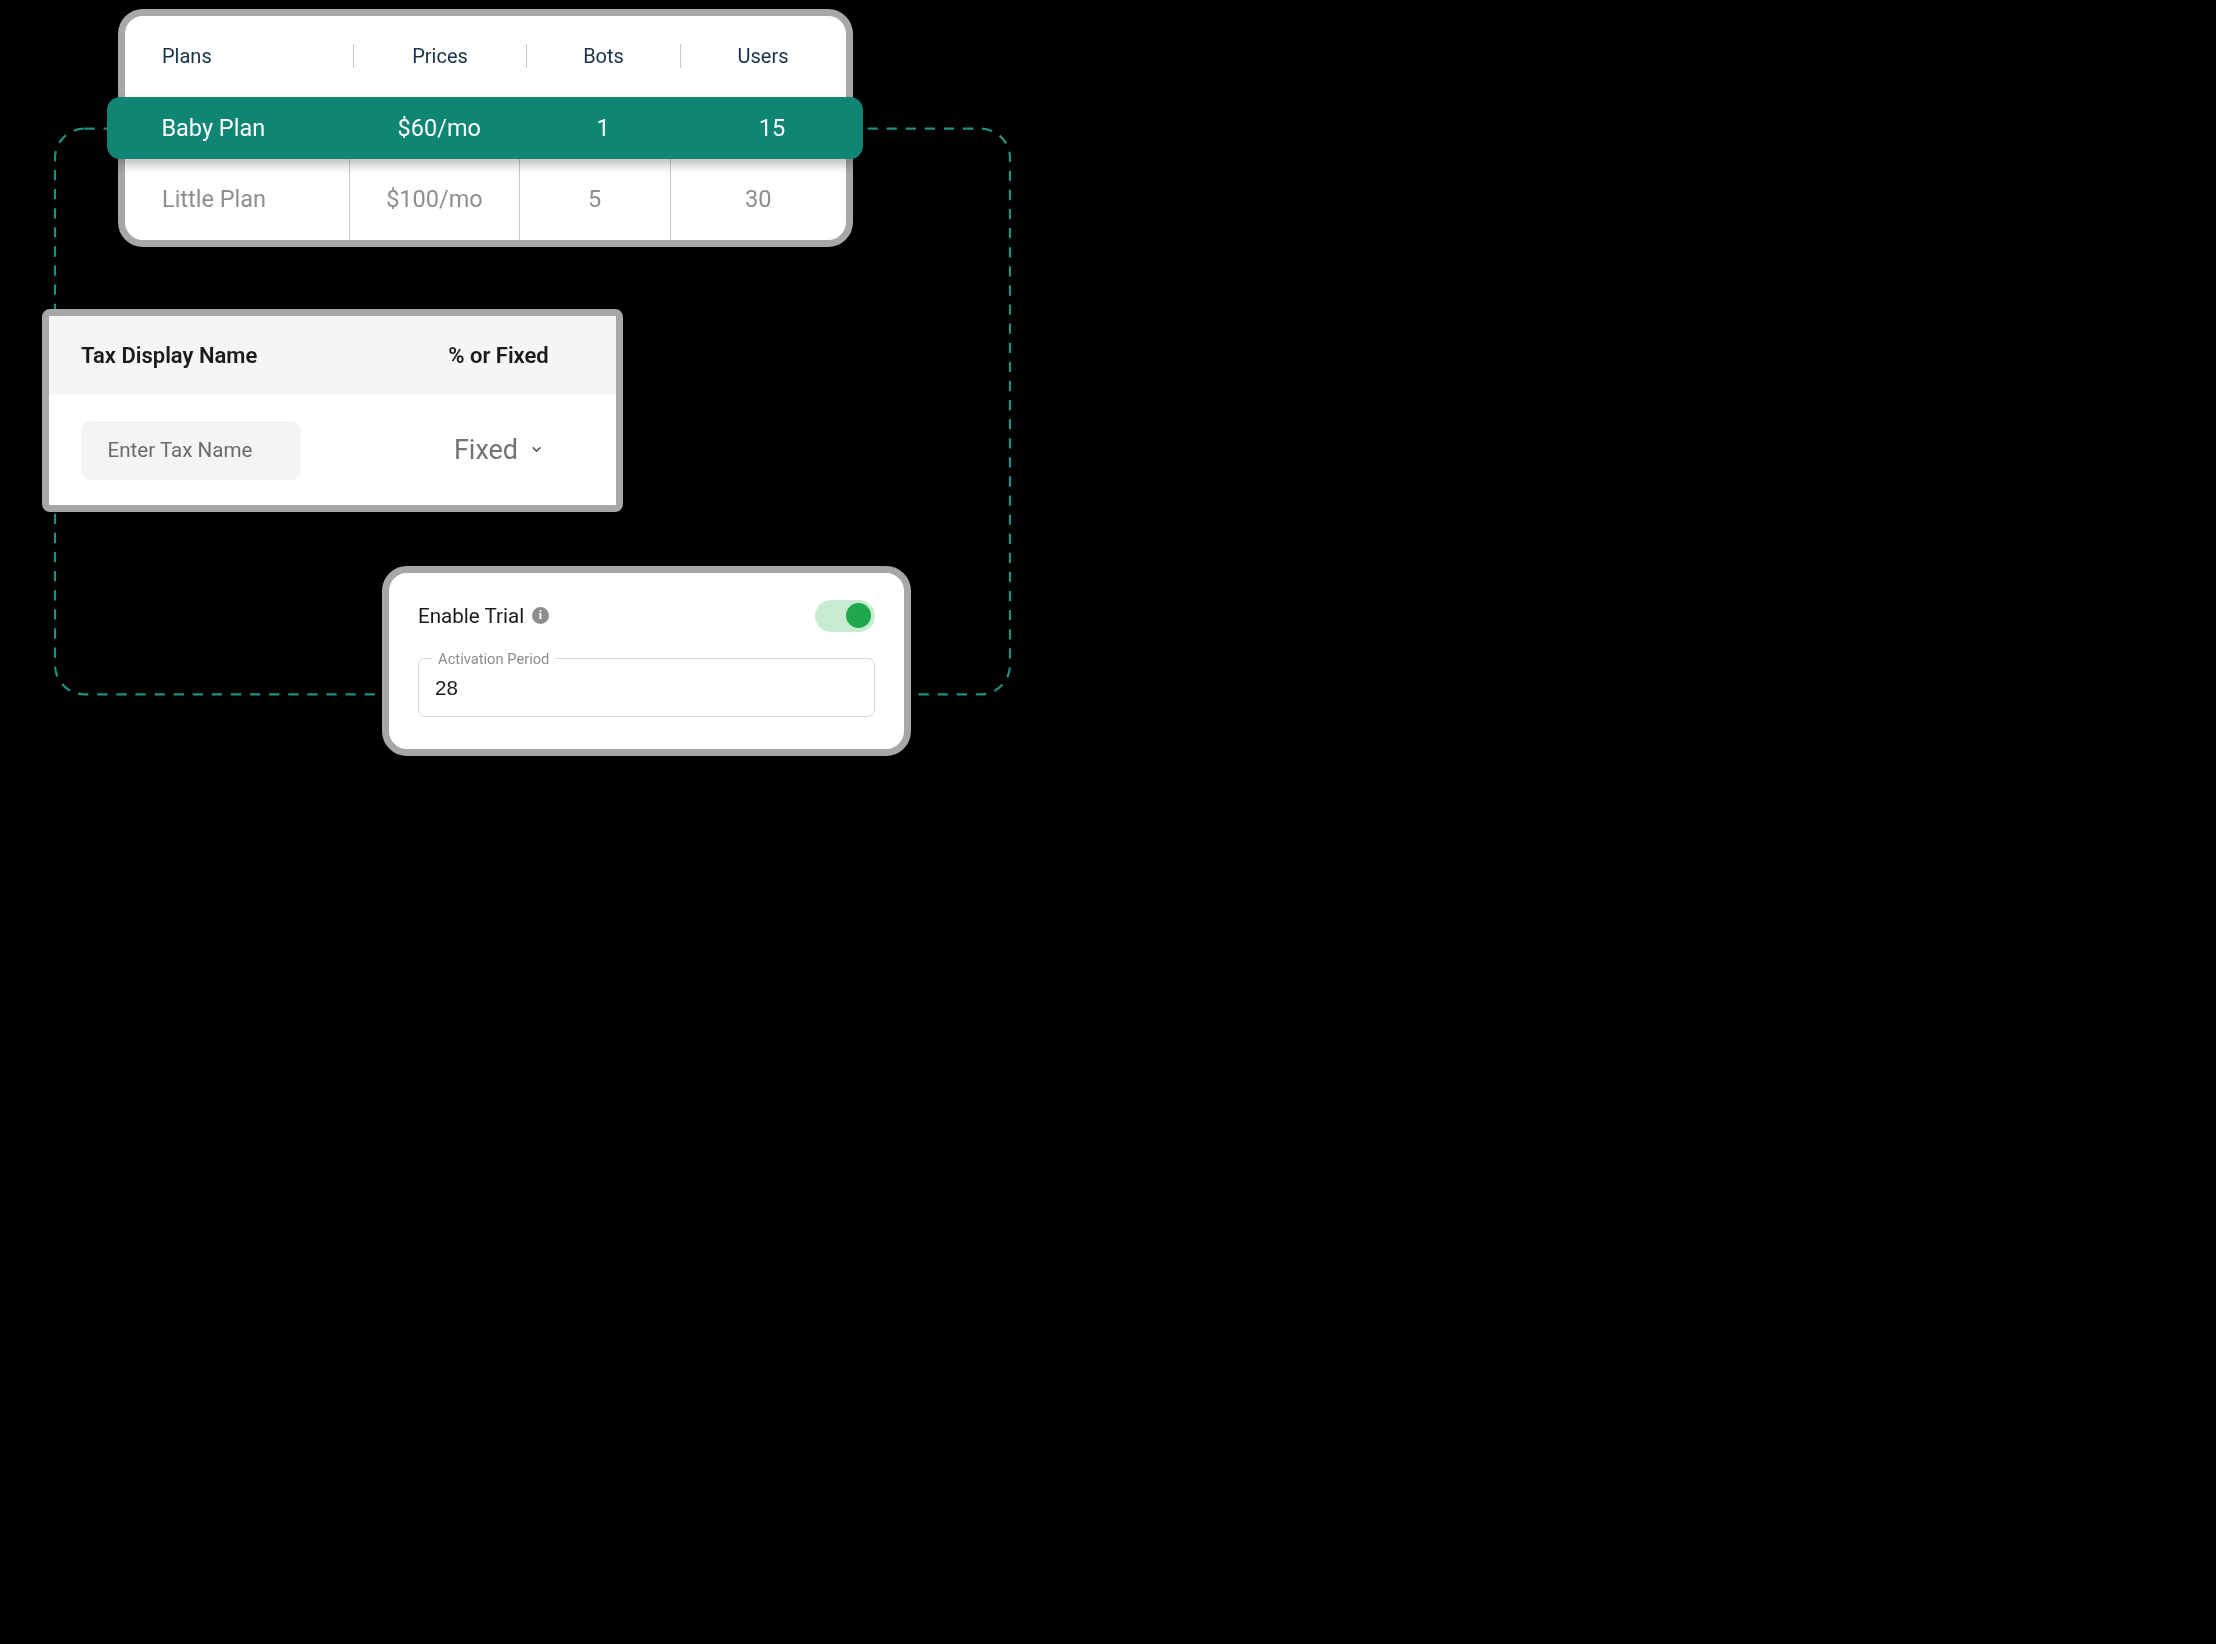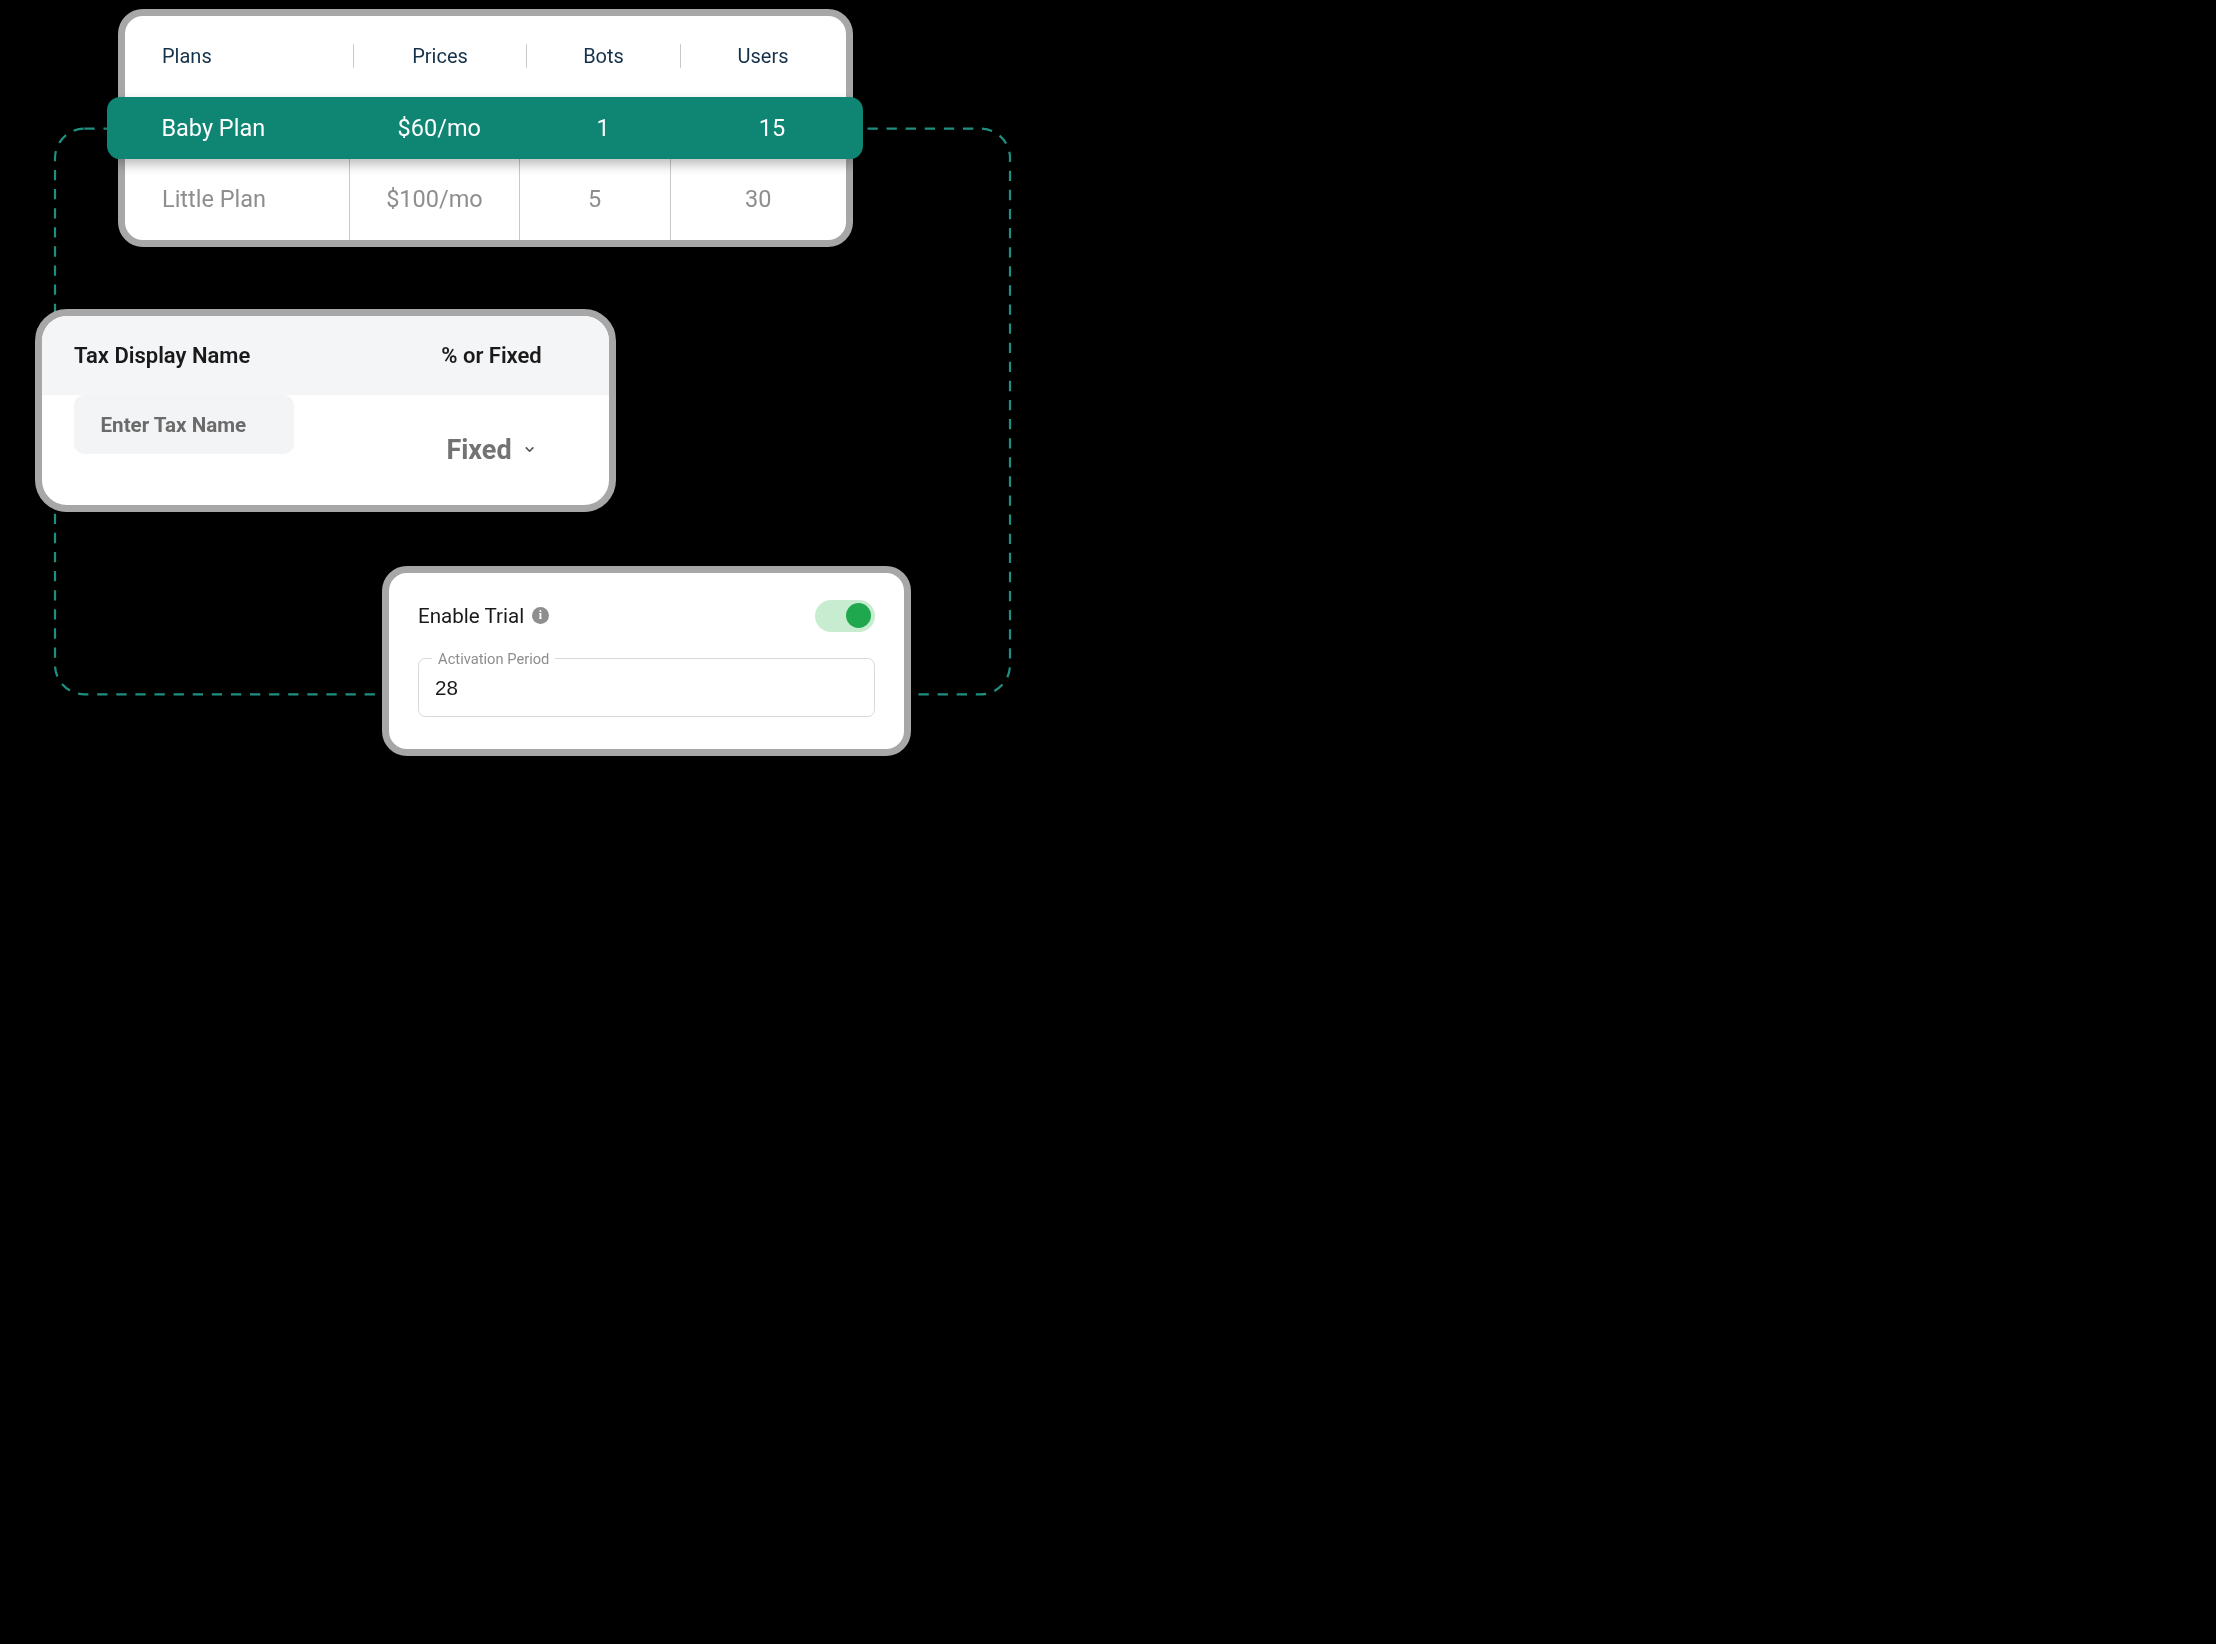--- a/index.html
+++ b/index.html
@@ -93,12 +93,12 @@
   
   .tax-card {
     position: absolute;
-    left: 35px;
+    left: 42px;
     top: 309px;
     width: 581px;
     background: #fff;
     border: 7.3px solid #a7a7a7;
-    border-radius: 32px;
+    border-radius: 8px;
     overflow: hidden;
     z-index: 2;
   }

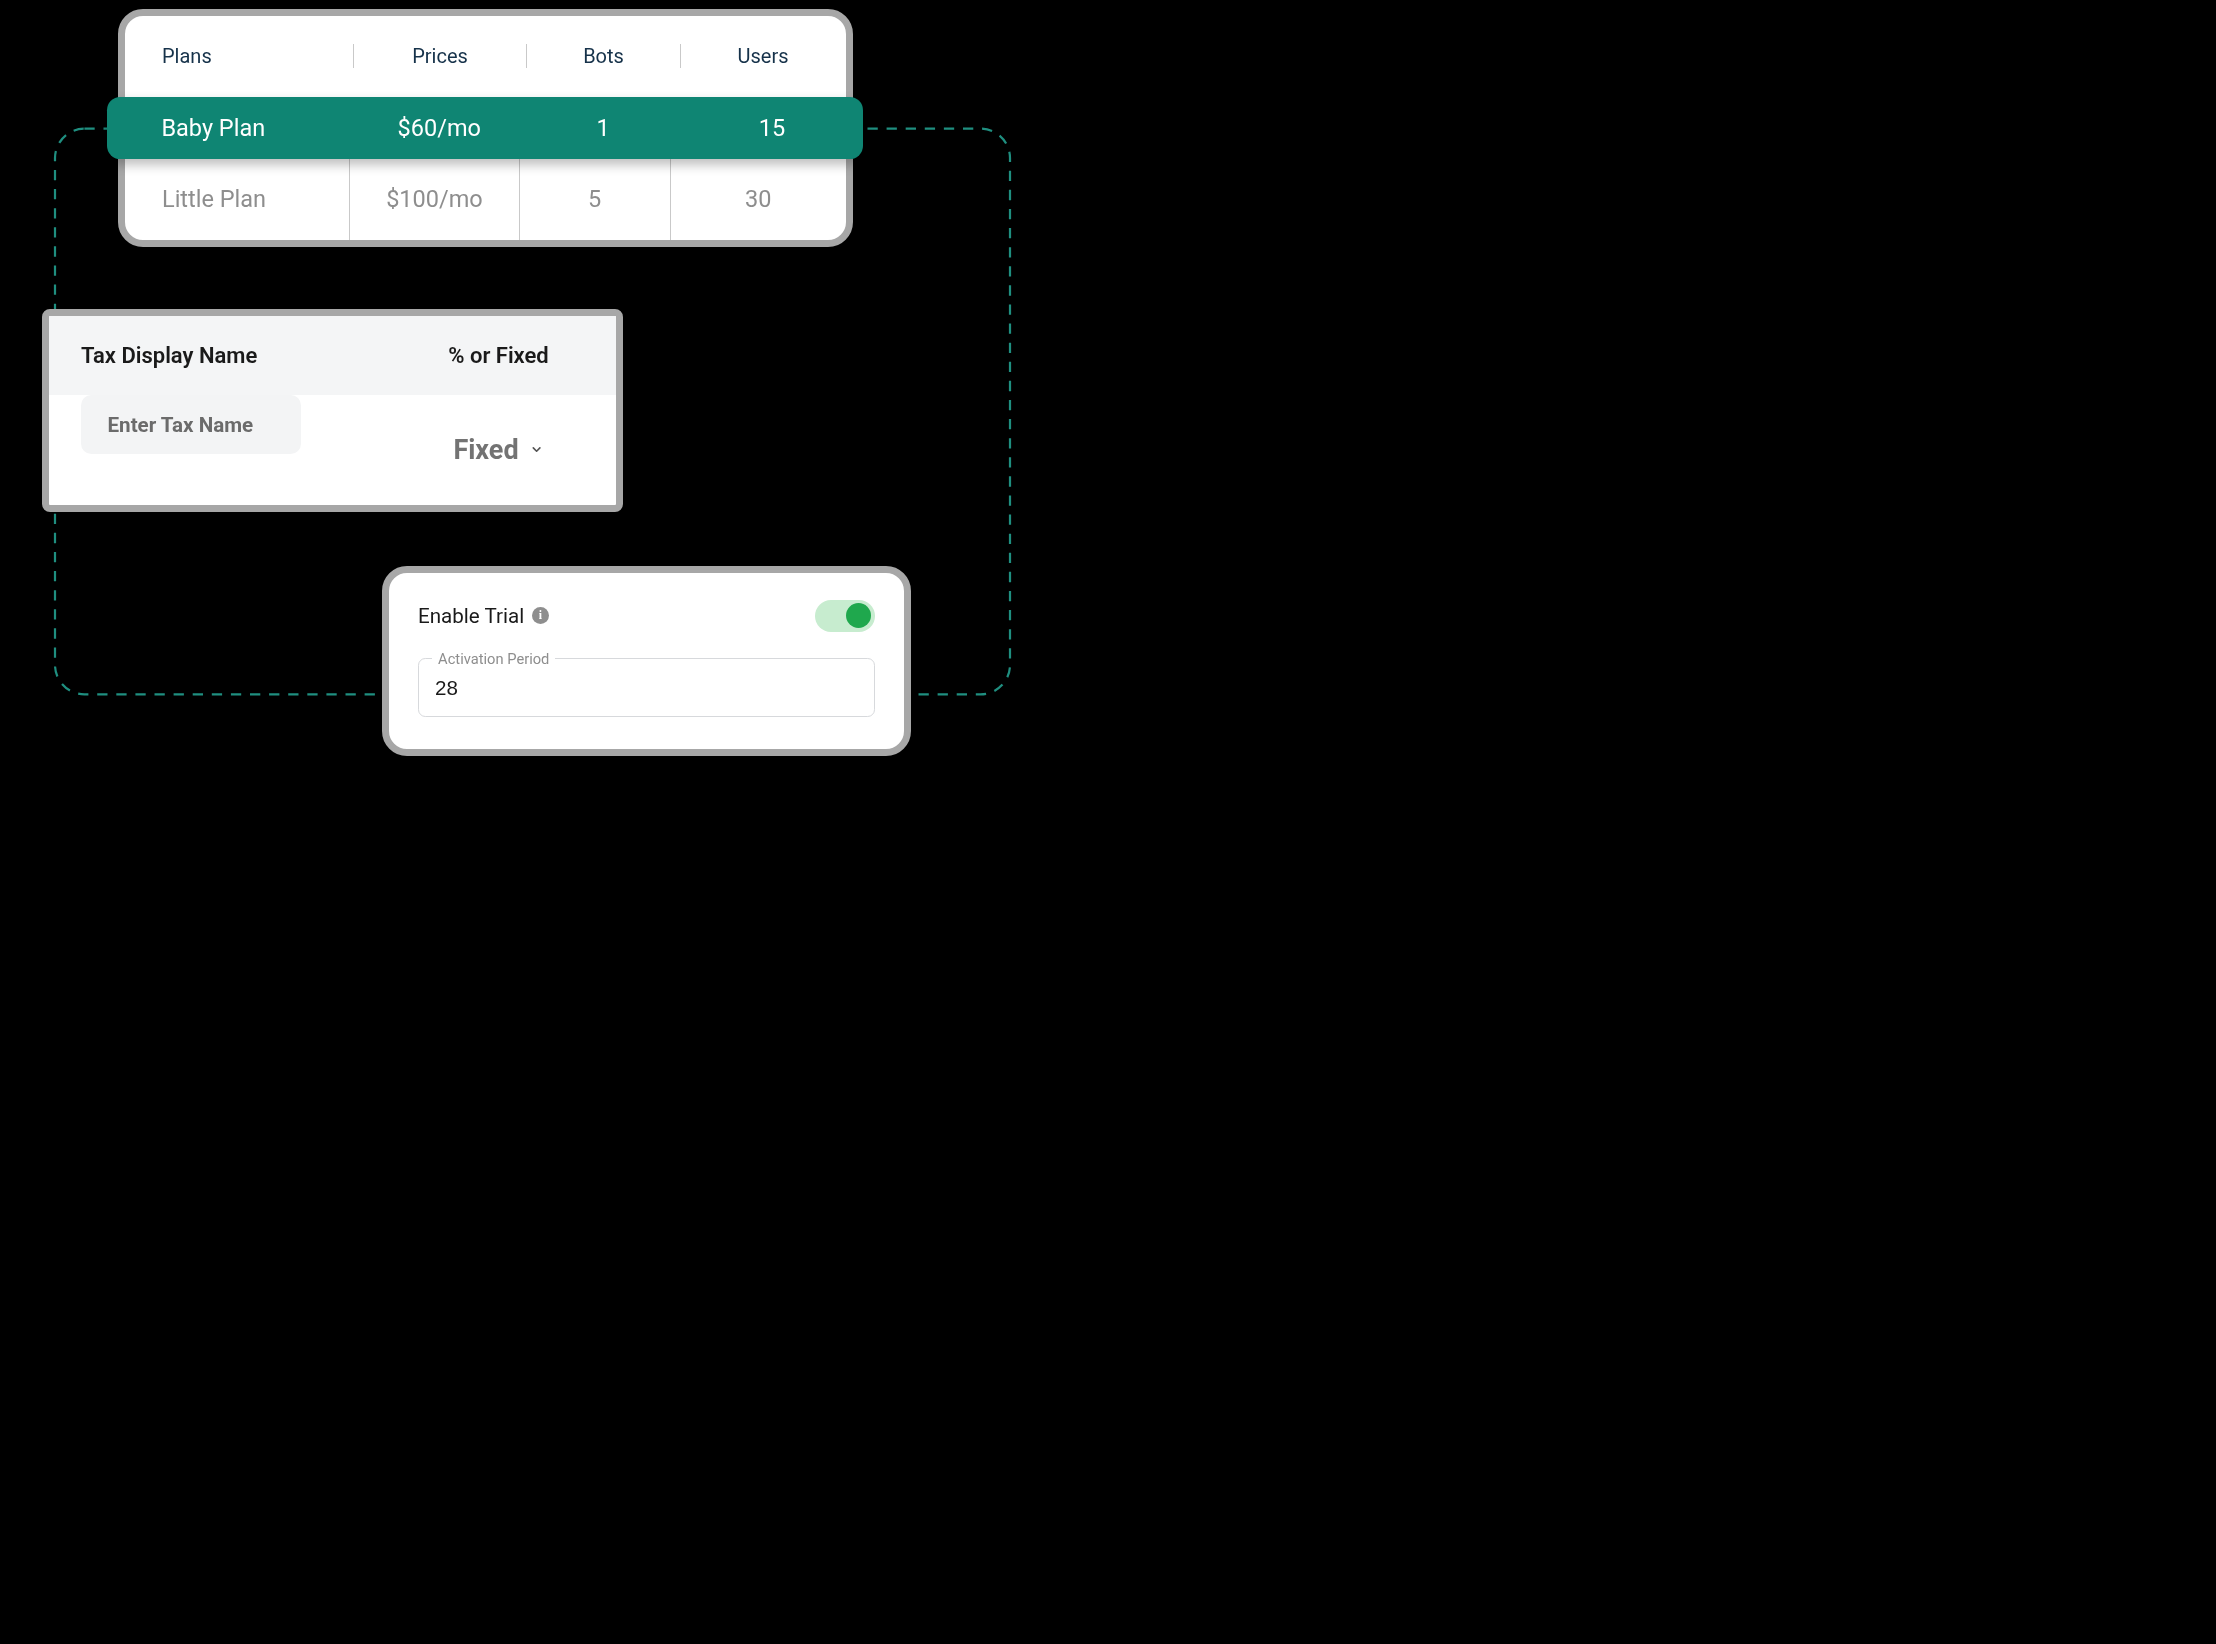--- a/index.html
+++ b/index.html
@@ -117,7 +117,7 @@
   .tax-body {
     height: 110px;
     display: flex;
-    font-weight: bold;
+    align-items: center;
   }
   .tax-input {
     margin-left: 32px;

